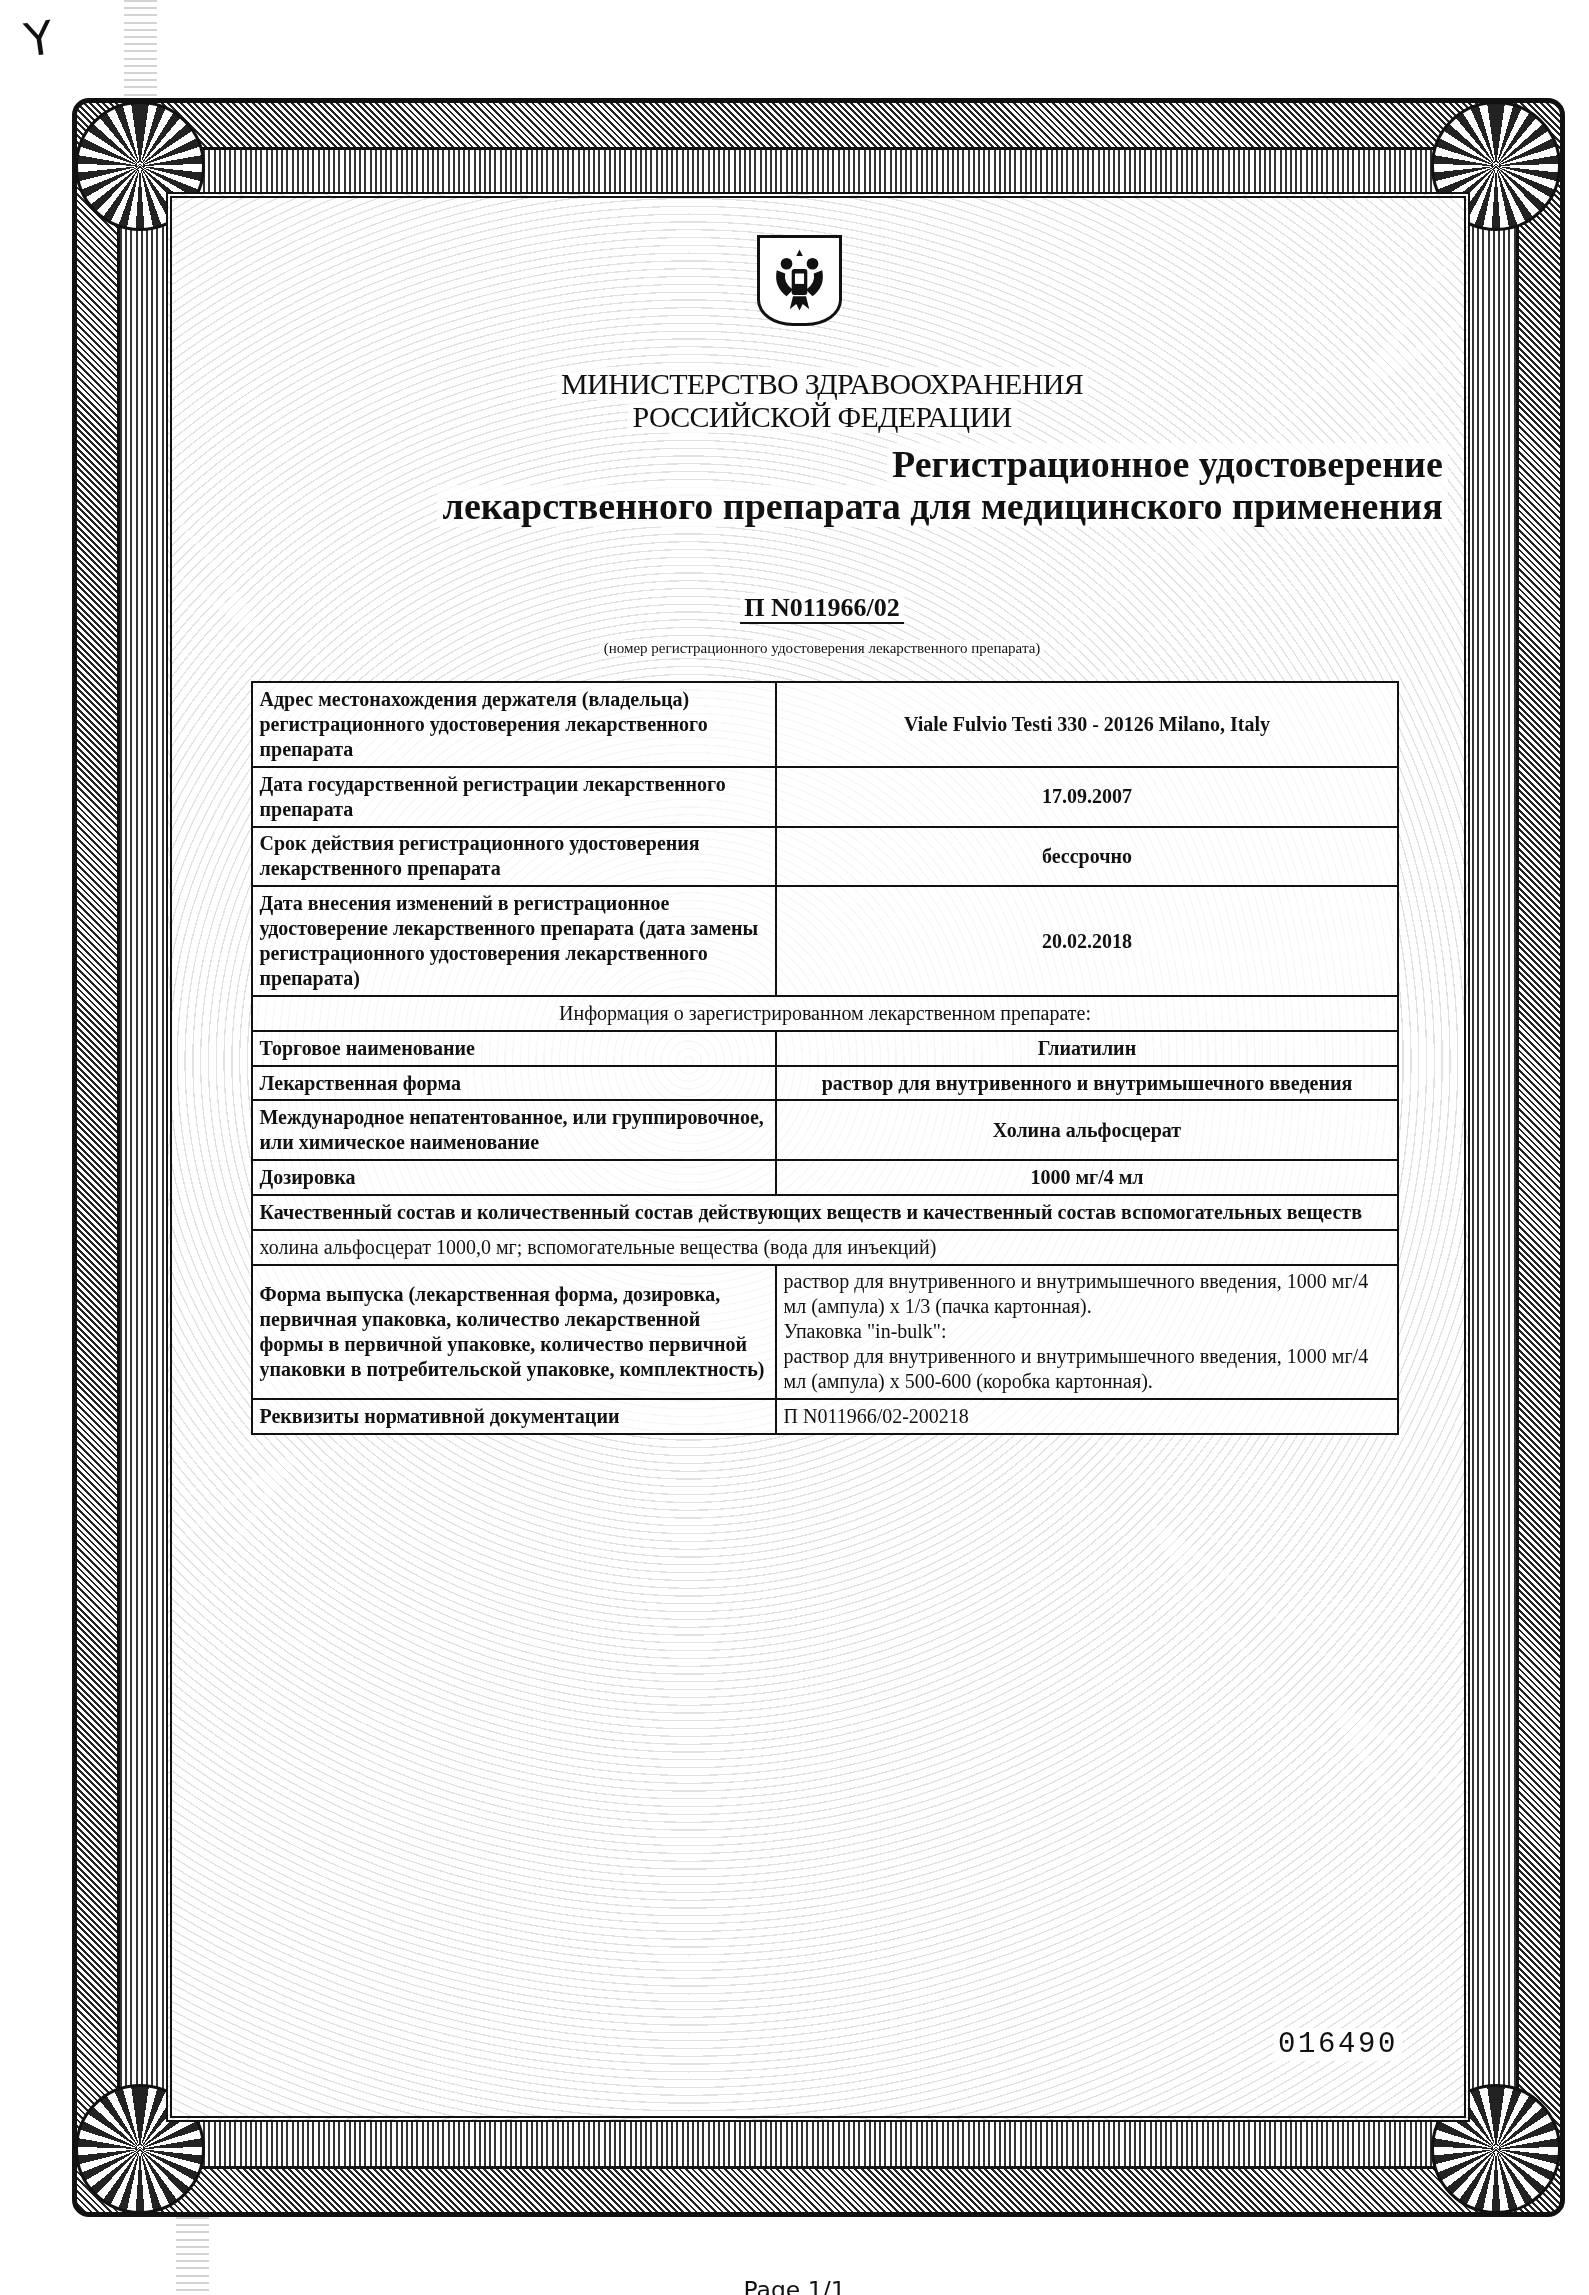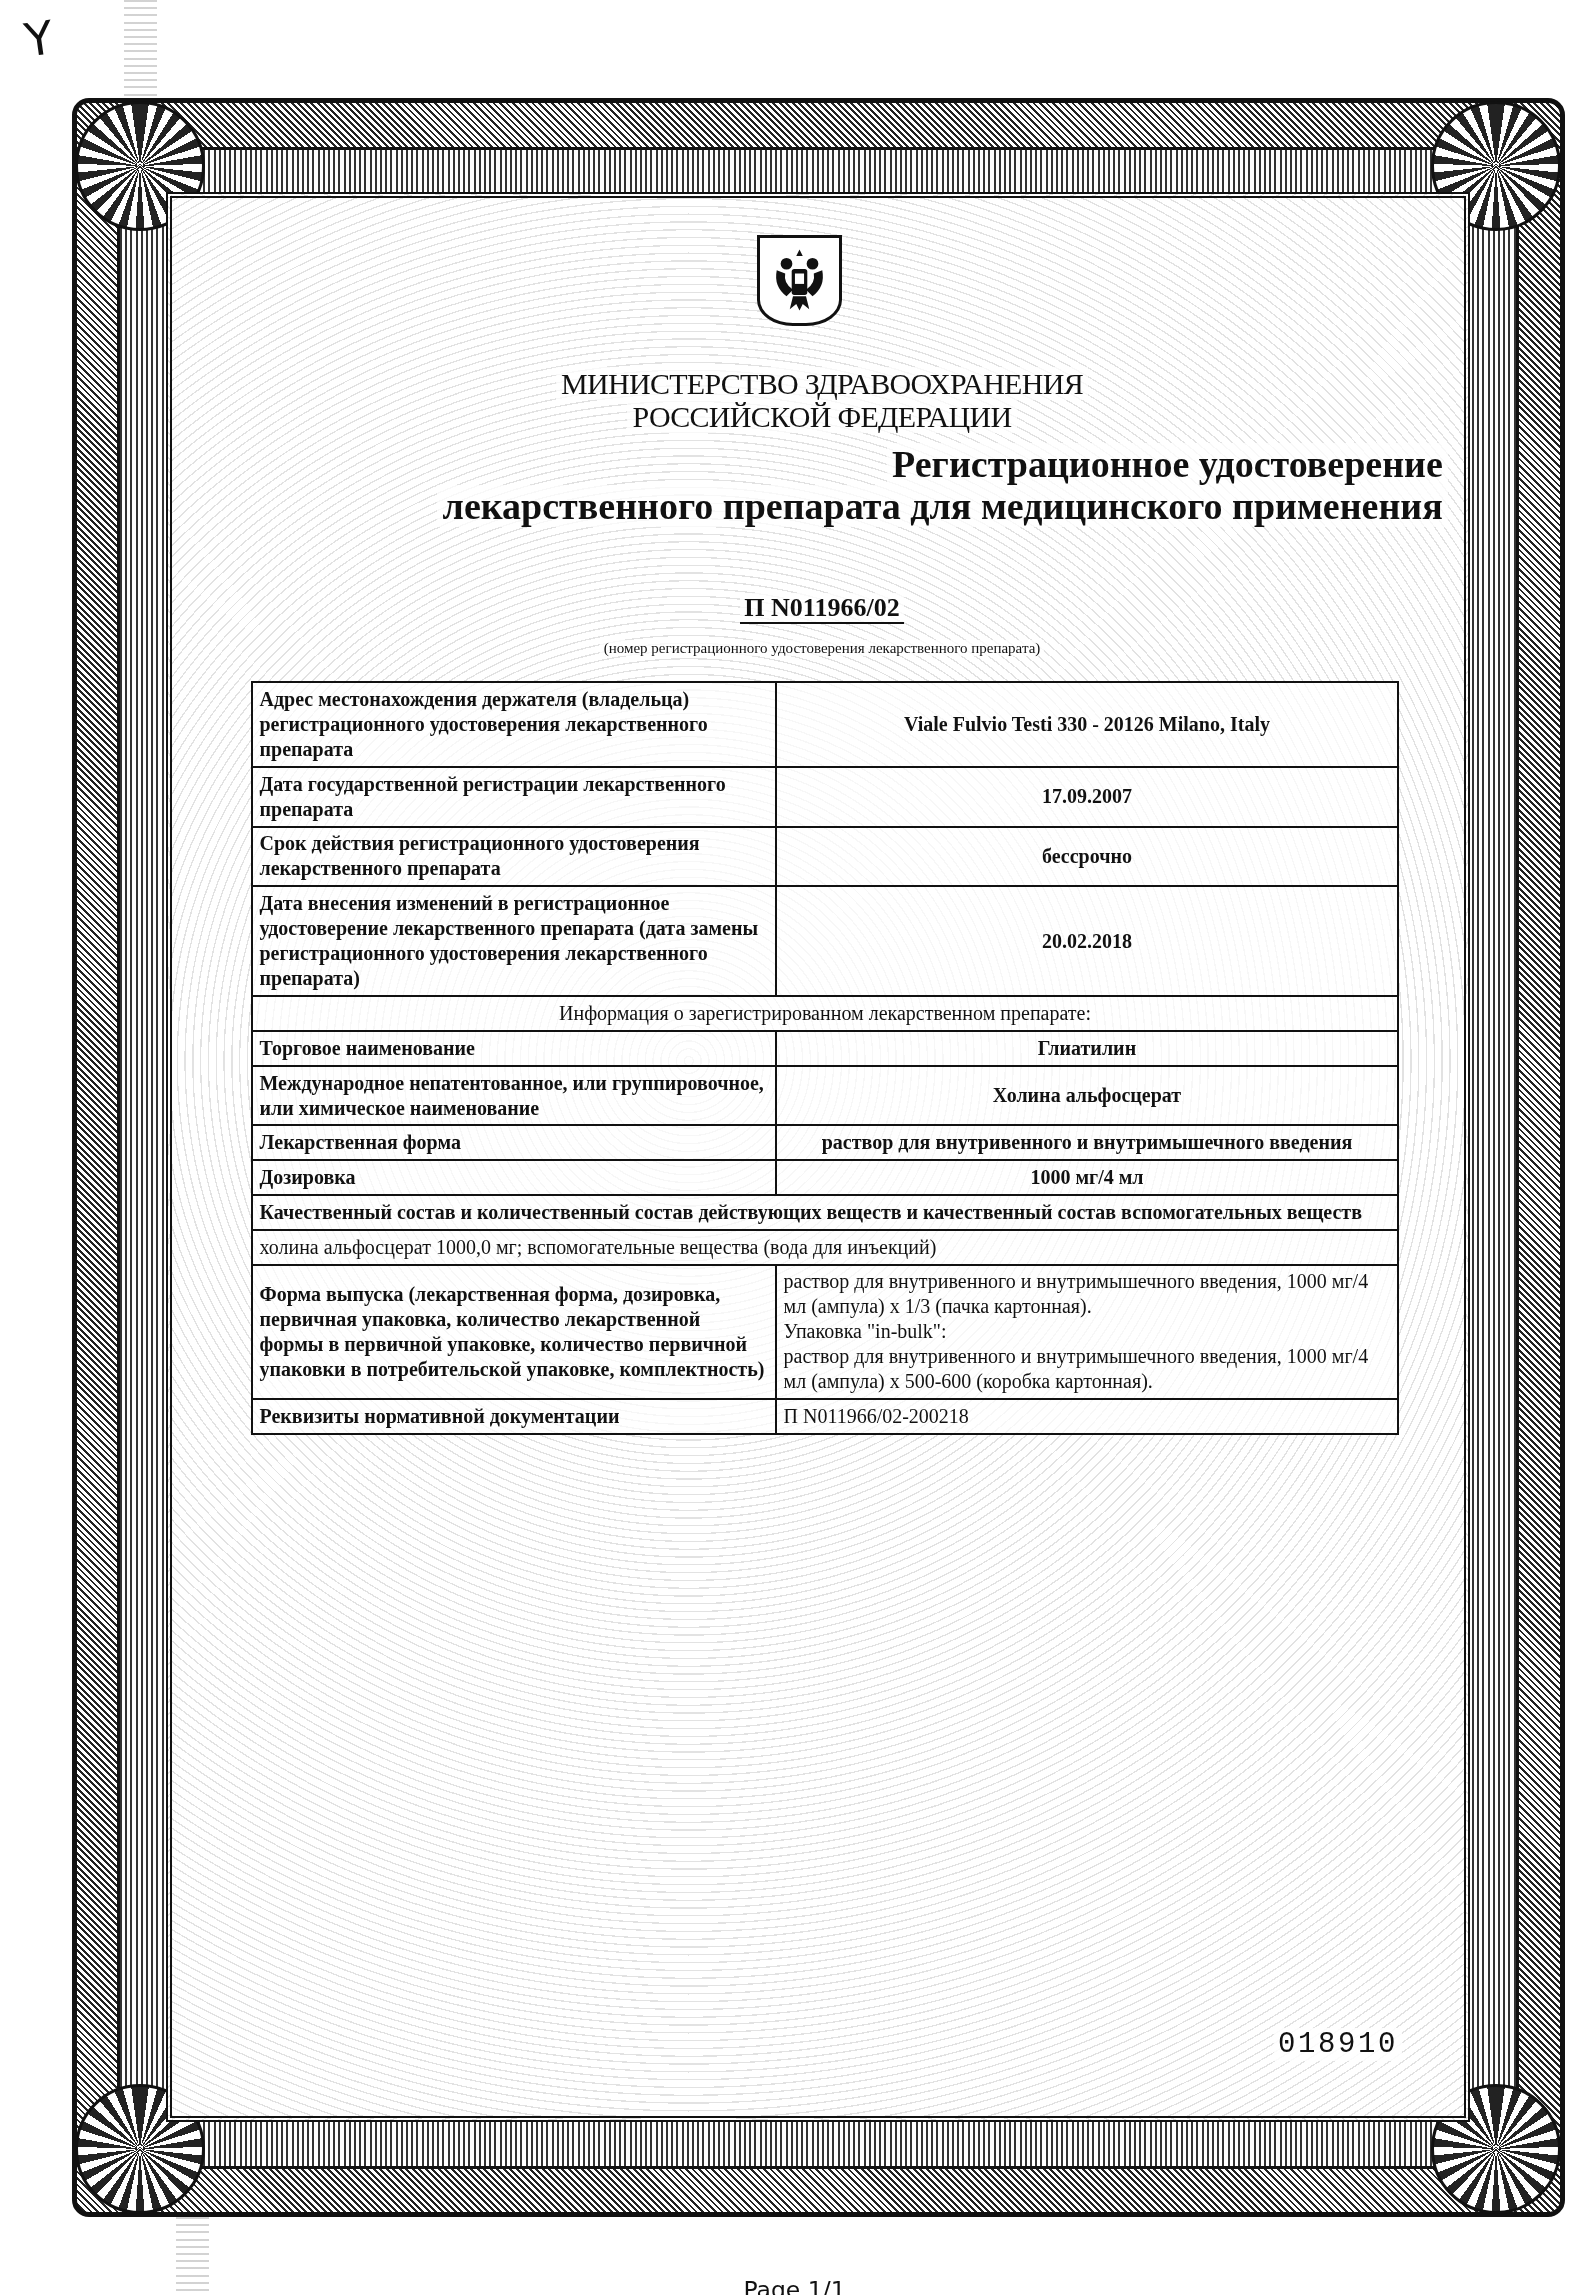--- a/index.html
+++ b/index.html
@@ -119,12 +119,12 @@
           <td class="val">Глиатилин</td>
         </tr>
         <tr>
+          <td class="lbl">Лекарственная форма</td>
+          <td class="val">раствор для внутривенного и внутримышечного введения</td>
+        </tr>
+        <tr>
           <td class="lbl">Международное непатентованное, или группировочное, или химическое наименование</td>
           <td class="val">Холина альфосцерат</td>
-        </tr>
-        <tr>
-          <td class="lbl">Лекарственная форма</td>
-          <td class="val">раствор для внутривенного и внутримышечного введения</td>
         </tr>
         <tr>
           <td class="lbl">Дозировка</td>

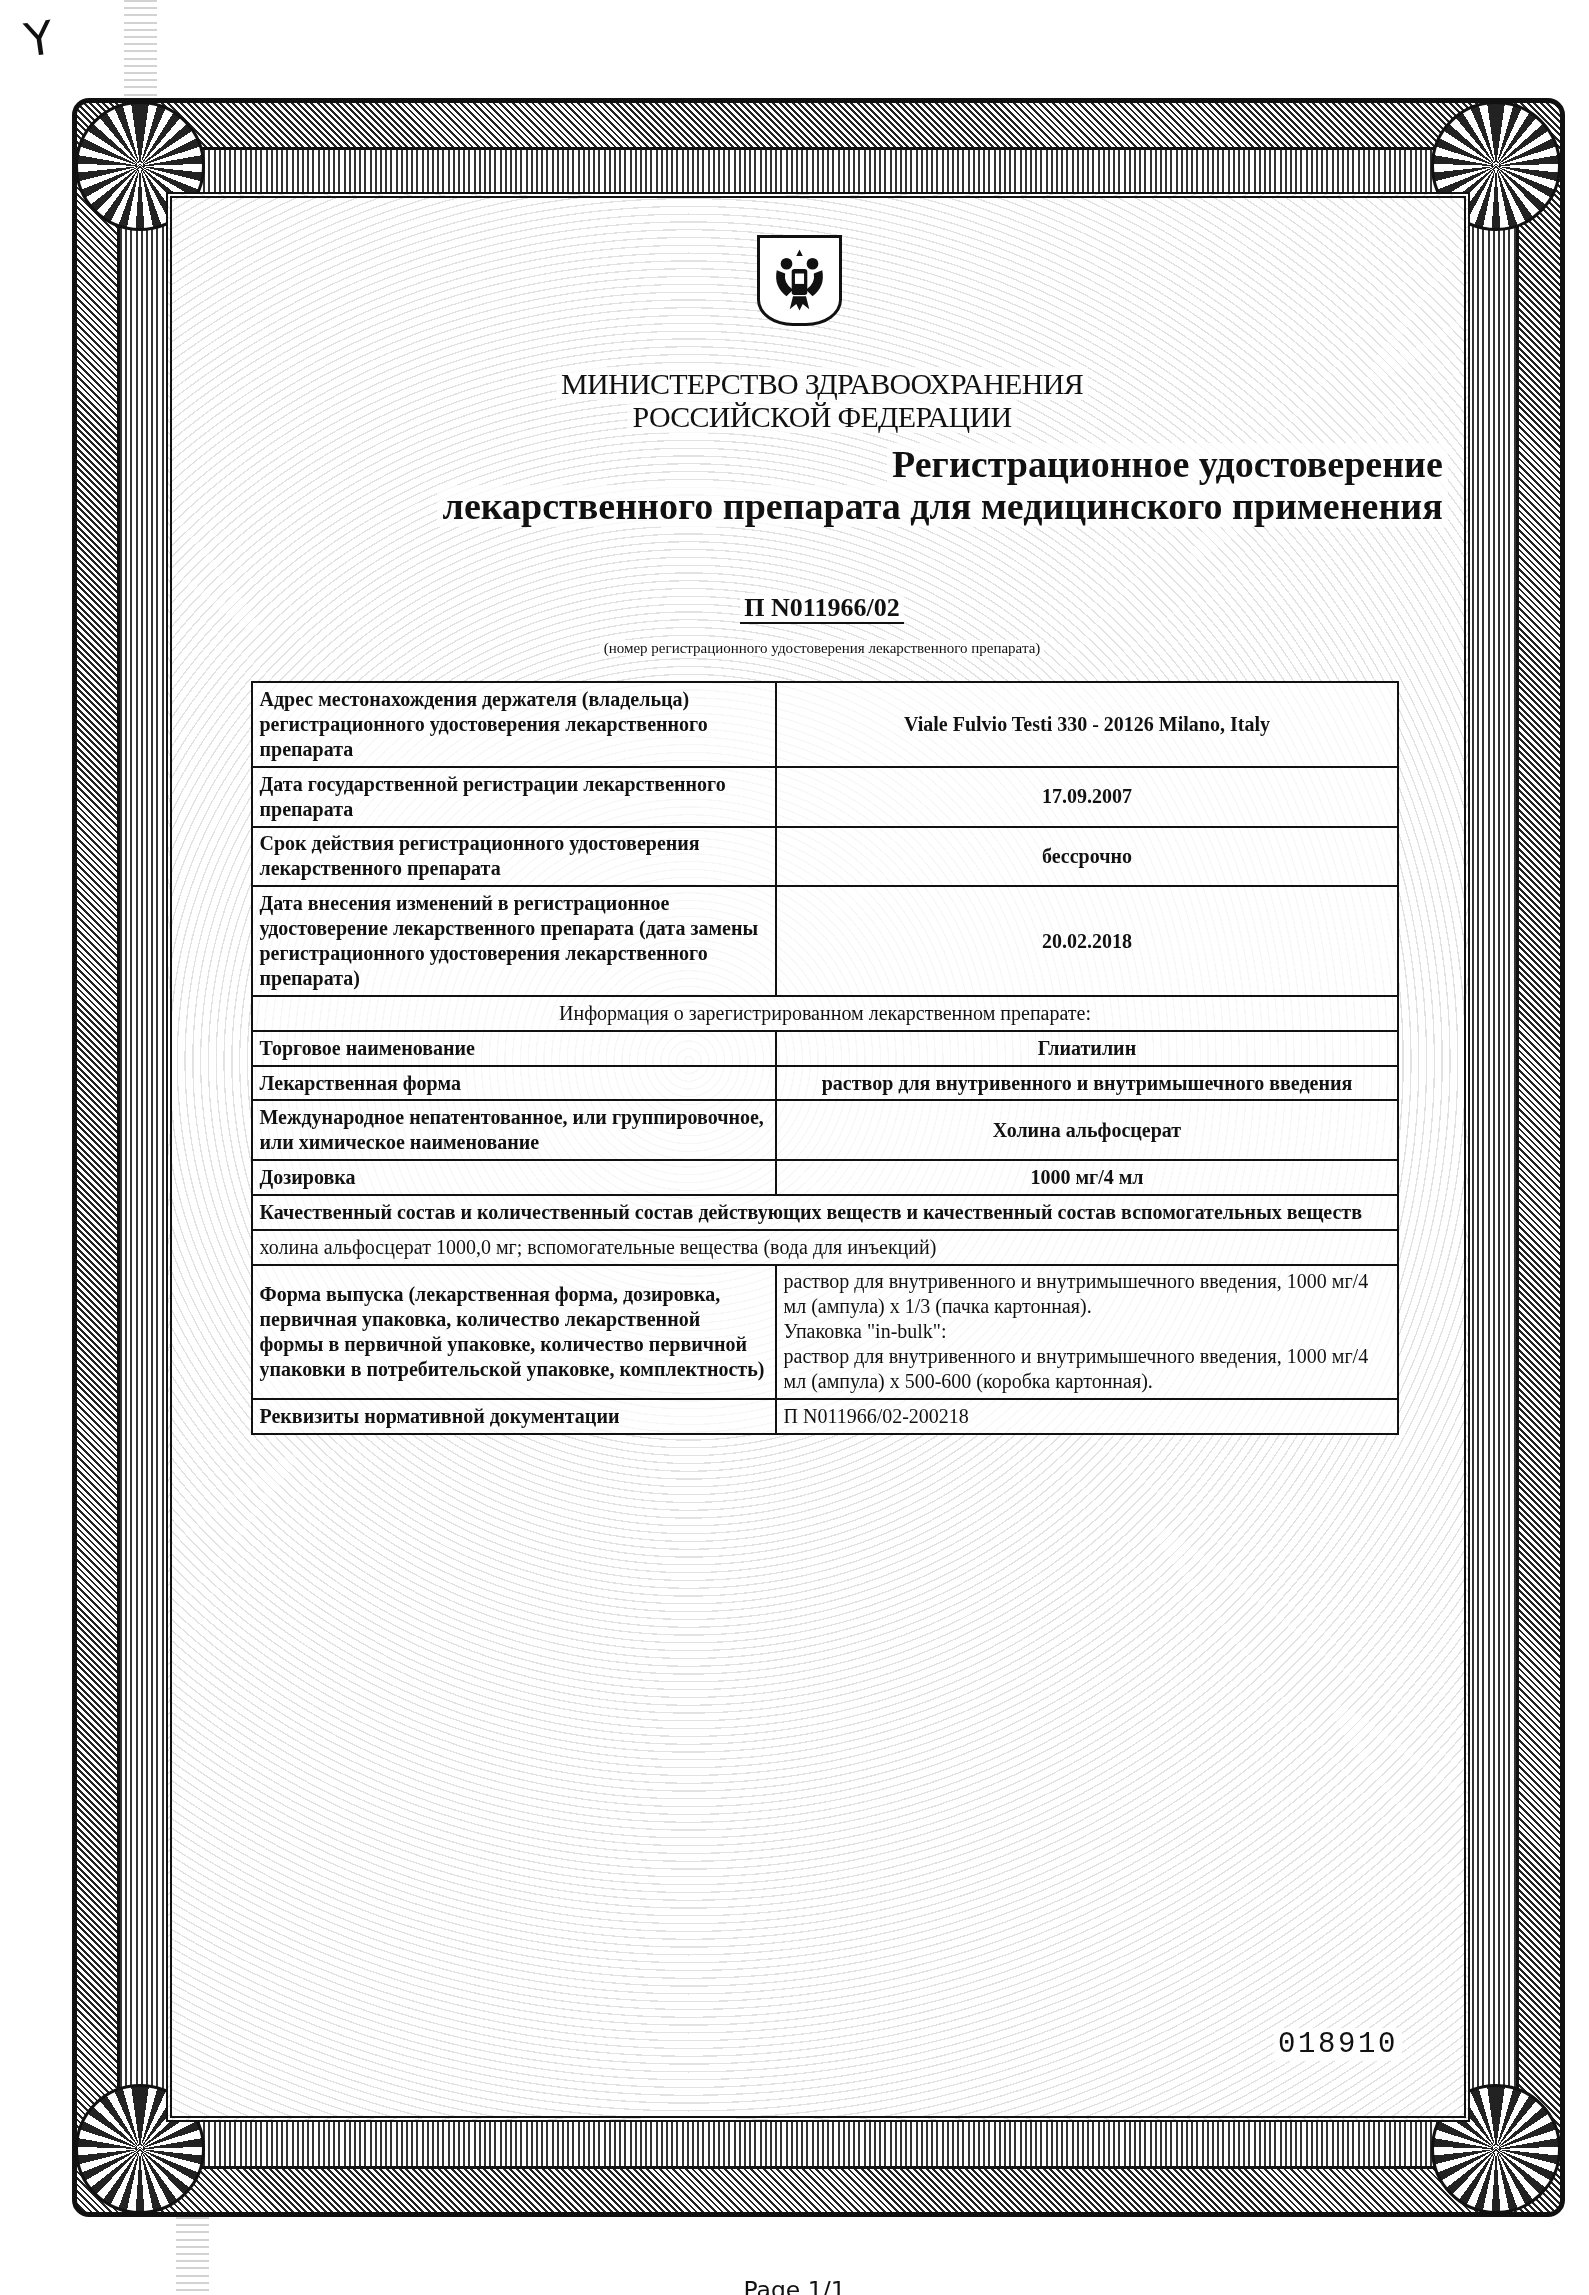--- a/index.html
+++ b/index.html
@@ -151,7 +151,7 @@
       </tbody>
     </table>
 
-    <div class="serial">018910</div>
+    <div class="serial">016490</div>
   </div>
 
   <div class="footer">Page 1/1</div>

